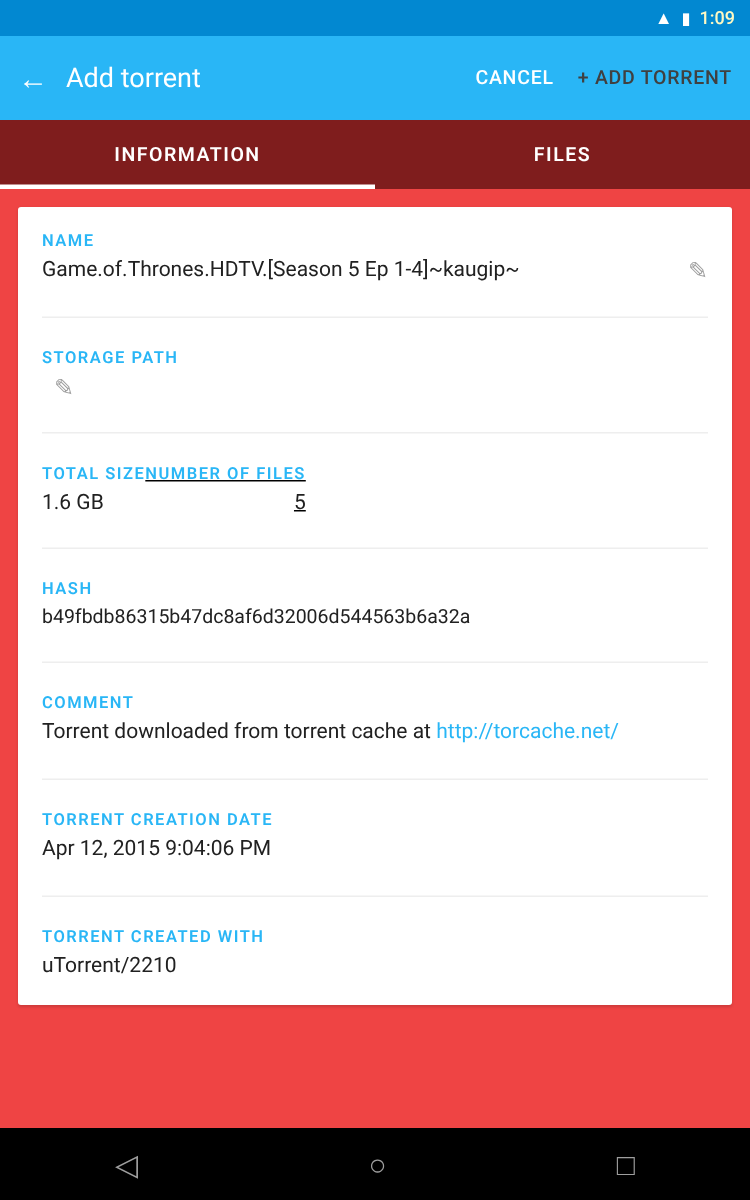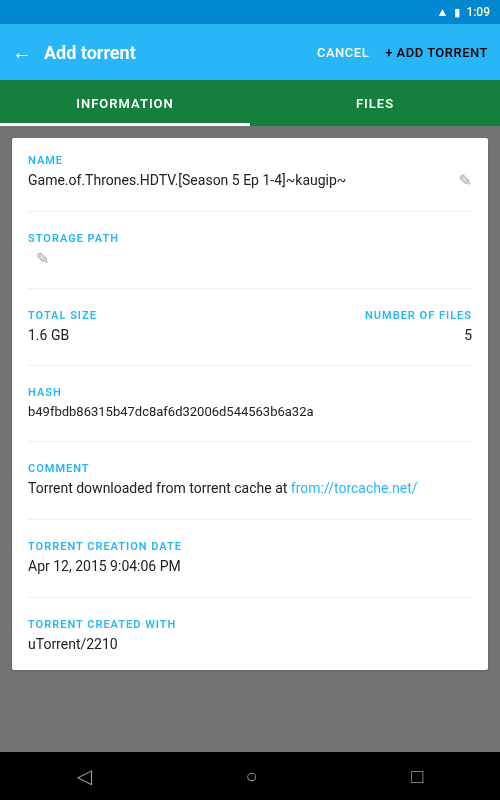--- a/index.html
+++ b/index.html
@@ -66,7 +66,7 @@
     .app-bar-title {
       color: white;
       font-size: 18px;
-      font-weight: 700;
+      font-weight: 400;
       flex: 1;
     }
 

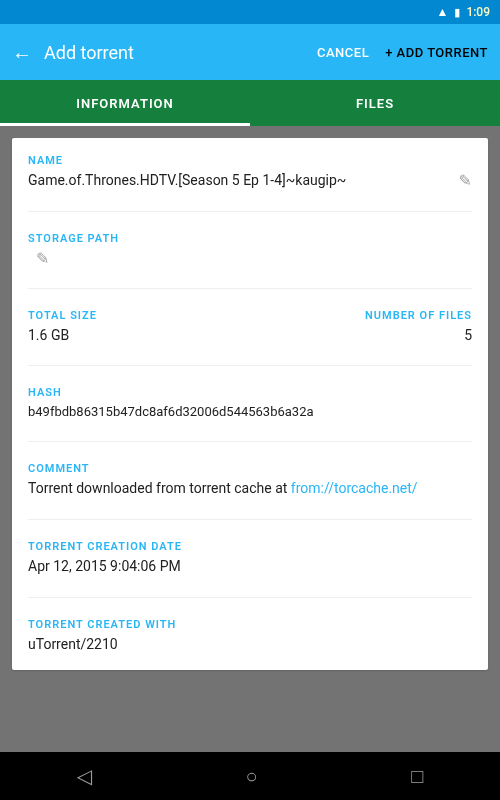--- a/index.html
+++ b/index.html
@@ -85,7 +85,7 @@
     }
 
     .app-bar-add {
-      color: #000000;
+      color: #404040;
       font-size: 13px;
       font-weight: 500;
       cursor: pointer;

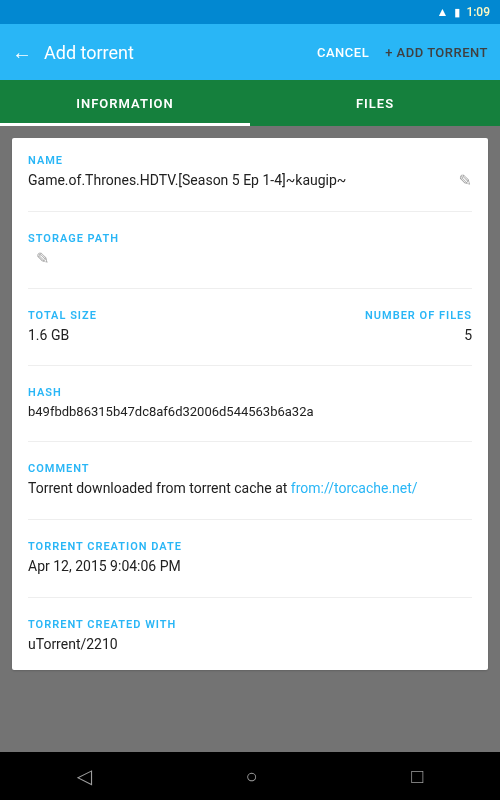--- a/index.html
+++ b/index.html
@@ -97,7 +97,7 @@
 
     
     .tabs {
-      background: #15803d;
+      background: #7f1d1d;
       display: flex;
       flex-shrink: 0;
       text-align: center;

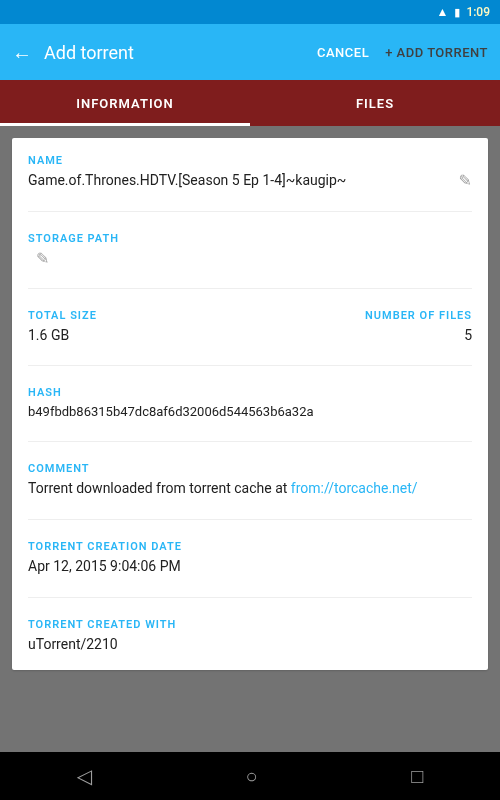--- a/index.html
+++ b/index.html
@@ -135,7 +135,7 @@
       flex: 1;
       overflow-y: auto;
       padding: 12px;
-      background: #737373;
+      background: #ef4444;
     }
 
     .card {

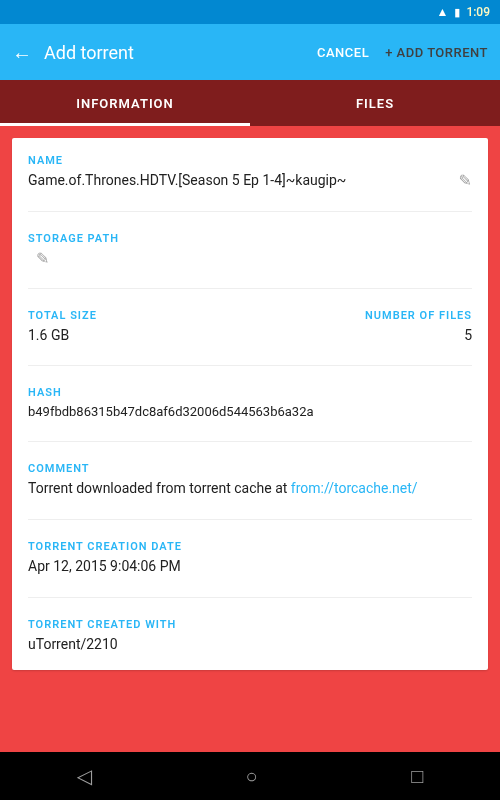--- a/index.html
+++ b/index.html
@@ -281,7 +281,7 @@
     <div class="divider"></div>
 
     <div class="field">
-      <div style="display:flex; justify-content:space-between;">
+      <div style="display:flex; justify-content:flex-start;">
         <div>
           <div class="field-label">TOTAL SIZE</div>
           <div class="field-value">1.6 GB</div>

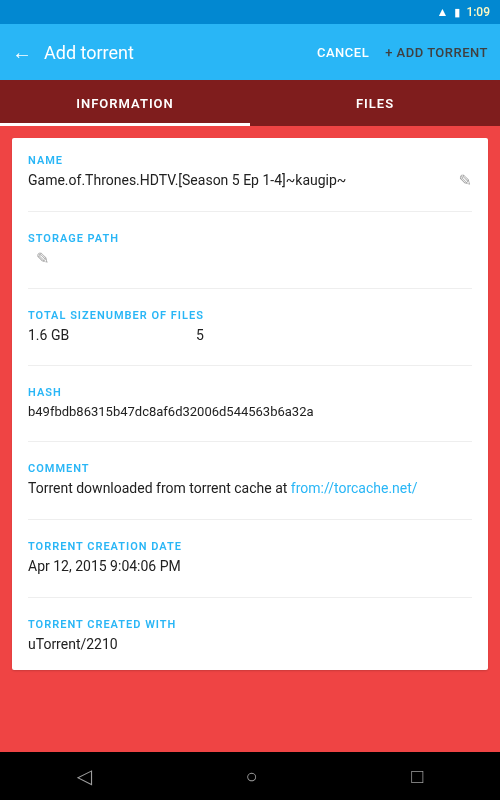--- a/index.html
+++ b/index.html
@@ -190,6 +190,7 @@
 
     .field-right {
       text-align: right;
+      text-decoration: underline;
     }
 
     .field-value a {

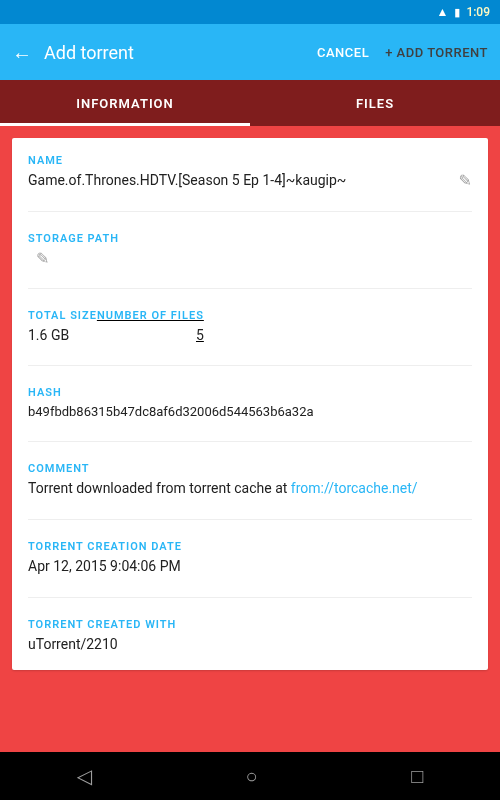--- a/index.html
+++ b/index.html
@@ -306,7 +306,7 @@
     <div class="field">
       <div class="field-label">COMMENT</div>
       <div class="field-value">
-        <span>Torrent downloaded from torrent cache at </span><a href="#">from://torcache.net/</a>
+        <span>Torrent downloaded from torrent cache at </span><a href="#">http://torcache.net/</a>
       </div>
     </div>
 

